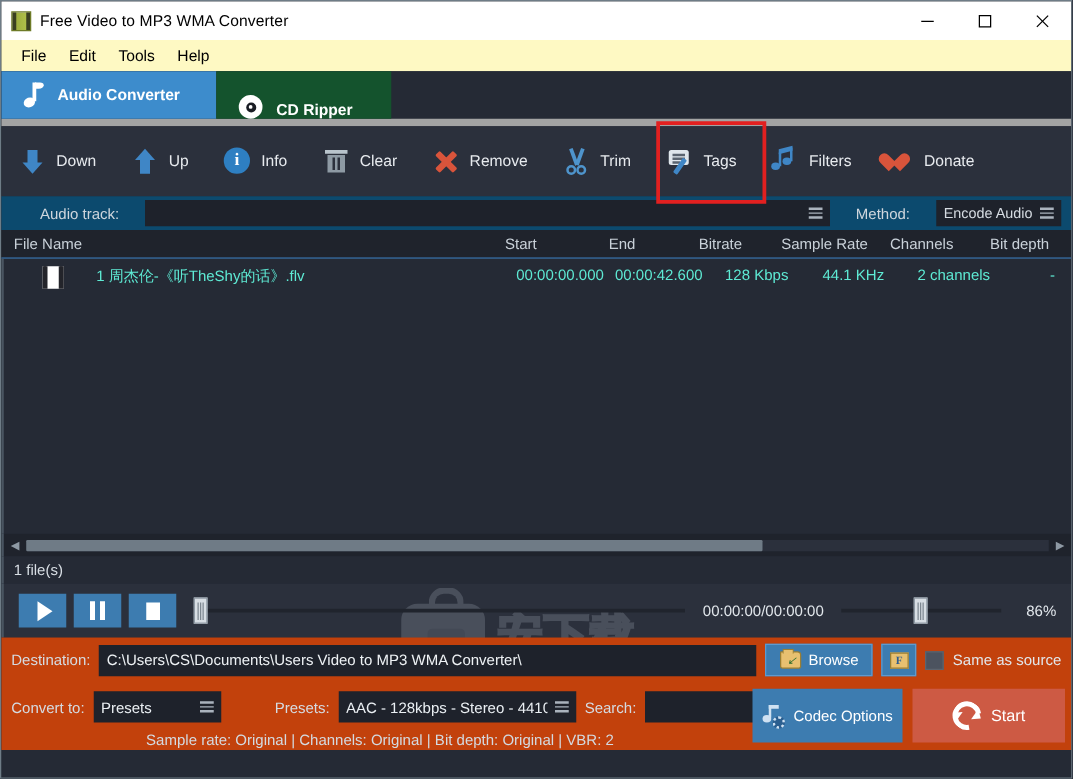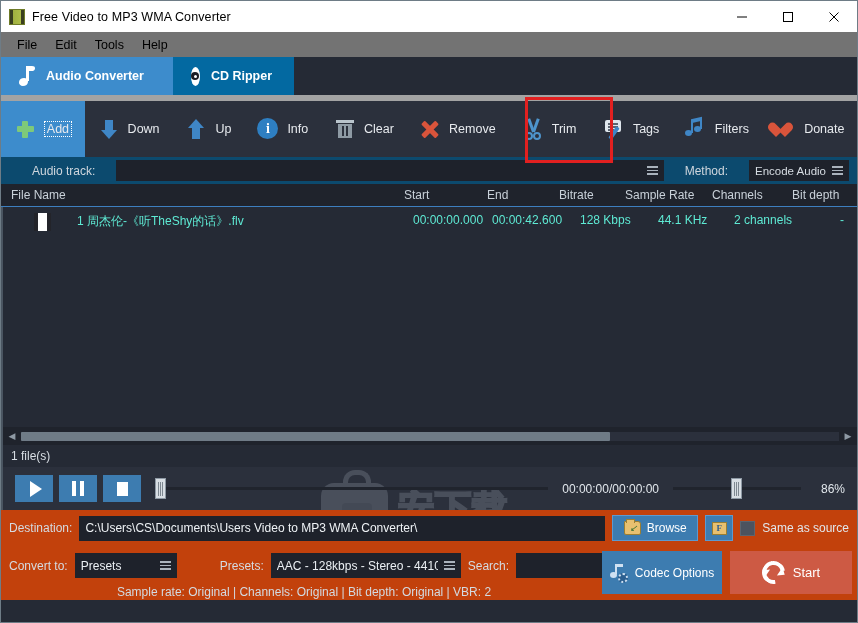--- a/index.html
+++ b/index.html
@@ -59,7 +59,7 @@
   
   .menubar {
     height: 25px;
-    background: #737373;
+    background: #fef9c3;
     display: flex;
     align-items: center;
     padding-left: 8px;

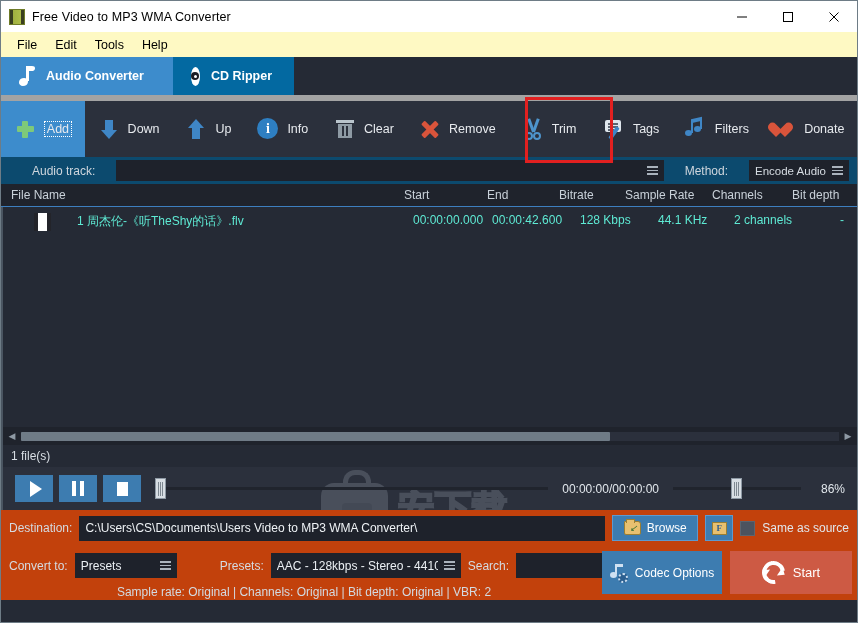--- a/index.html
+++ b/index.html
@@ -89,7 +89,7 @@
     color: #ffffff;
   }
   .tab.active { background: #3d8ccc; width: 172px; }
-  .tab.inactive { background: #0369a1; width: 121px; }
+  .tab.inactive { background: #14532d; width: 140px; align-items: flex-end; }
   .tab-label { white-space: nowrap; }
   .note-icon { width: 16px; height: 20px; position: relative; }
   .note-icon .head {

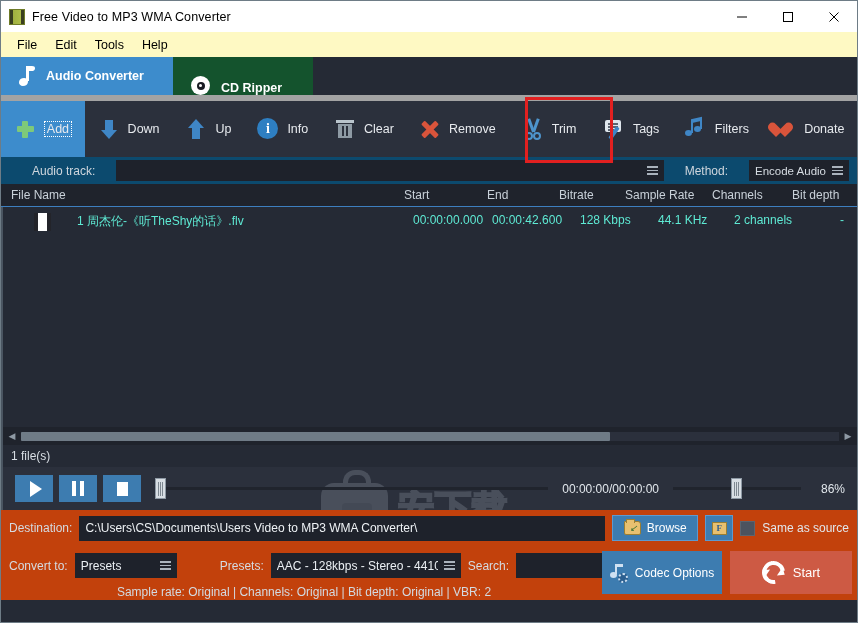--- a/index.html
+++ b/index.html
@@ -629,10 +629,6 @@
 
   <div class="toolbar">
 
-    <div class="tb-btn selected">
-      <span class="tb-ico ico-plus"></span>
-      <span class="tb-label">Add</span>
-    </div>
 
     <div class="tb-btn">
       <span class="tb-ico ico-arrow ico-down">

